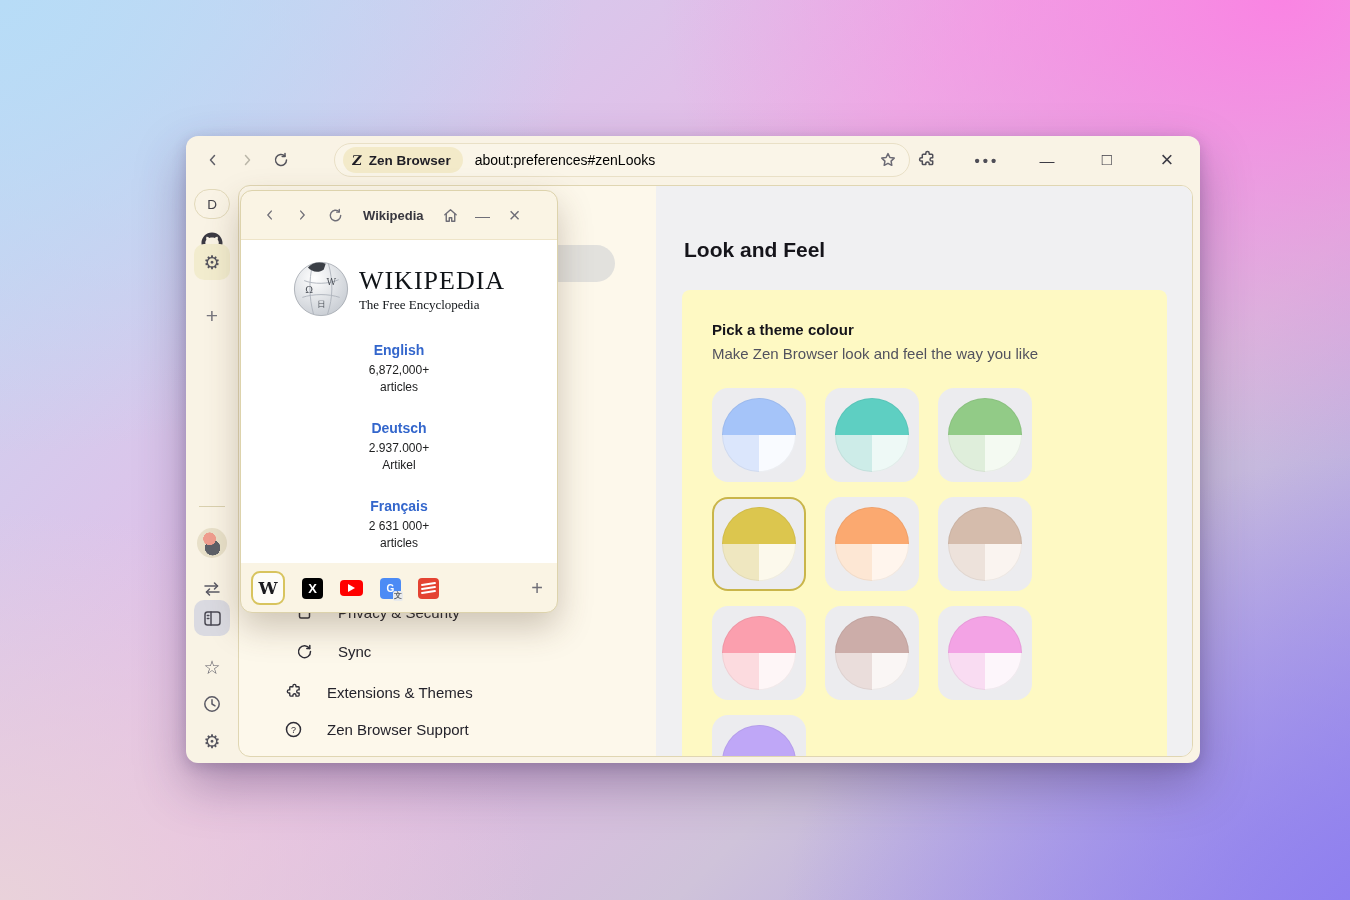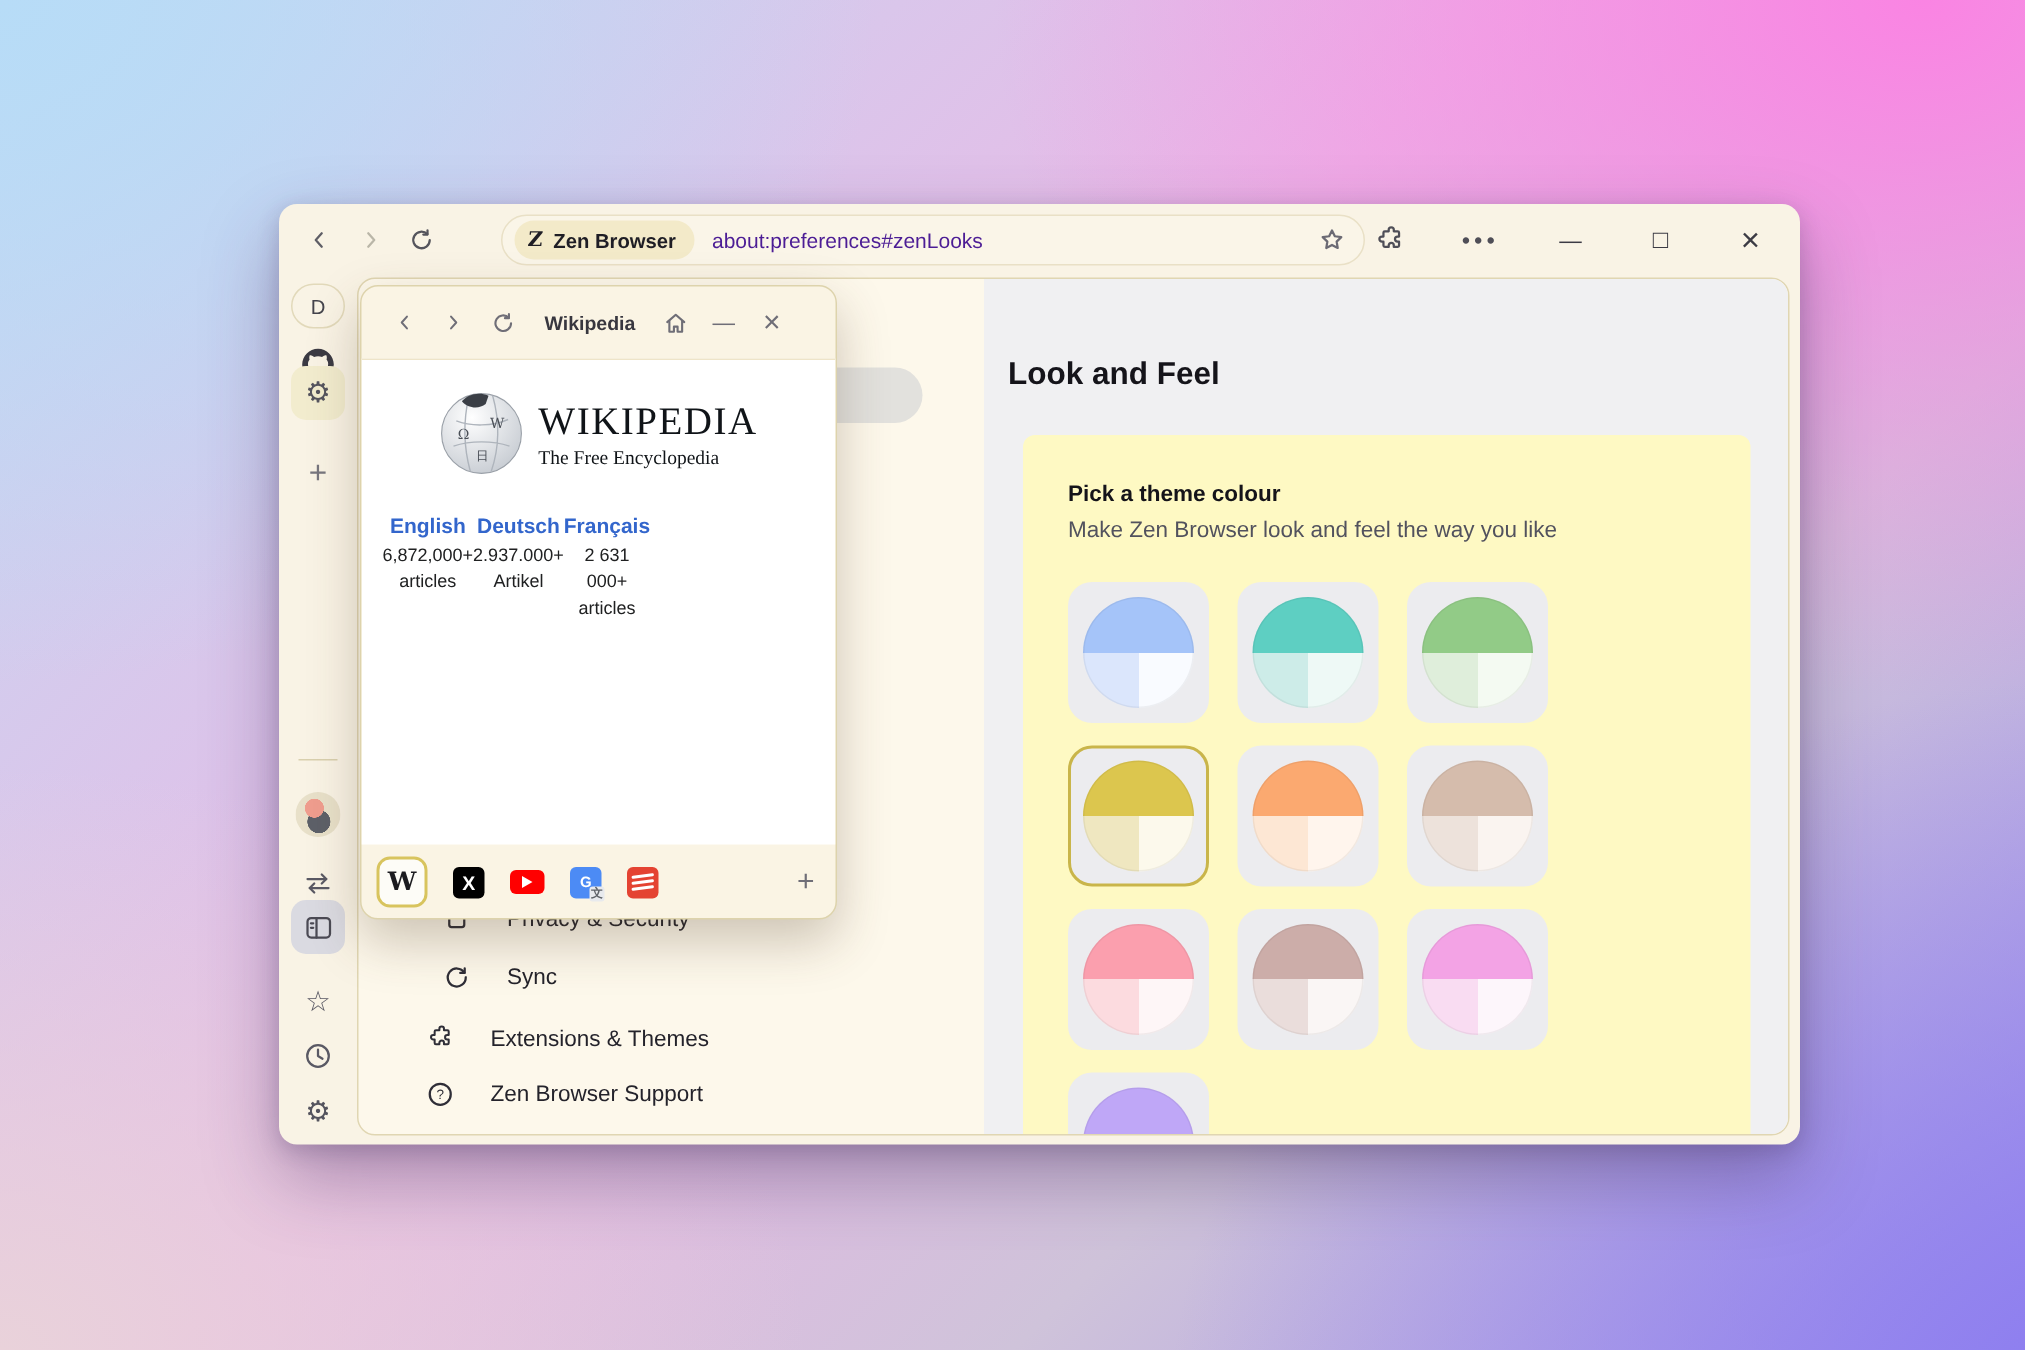--- a/index.html
+++ b/index.html
@@ -32,7 +32,7 @@
   .sitechip{display:flex;align-items:center;gap:7px;background:#f3eac9;border-radius:13px;height:26px;padding:0 12px 0 9px;}
   .zlogo{font-family:"DejaVu Serif",serif;font-weight:700;font-size:15px;color:#33343c;transform:skewX(-6deg);}
   .sitechip span{font-size:13.5px;font-weight:600;color:#1f1e25;}
-  .urltext{margin-left:12px;font-size:14px;color:#4c1d95;}
+  .urltext{margin-left:12px;font-size:14px;color:#000000;}
   .urlstar{margin-left:auto;margin-right:4px;}
   .winctl{margin-left:auto;display:flex;align-items:center;gap:26px;}
   .dots{letter-spacing:3px;color:#4f4e57;font-size:15px;font-weight:700;}

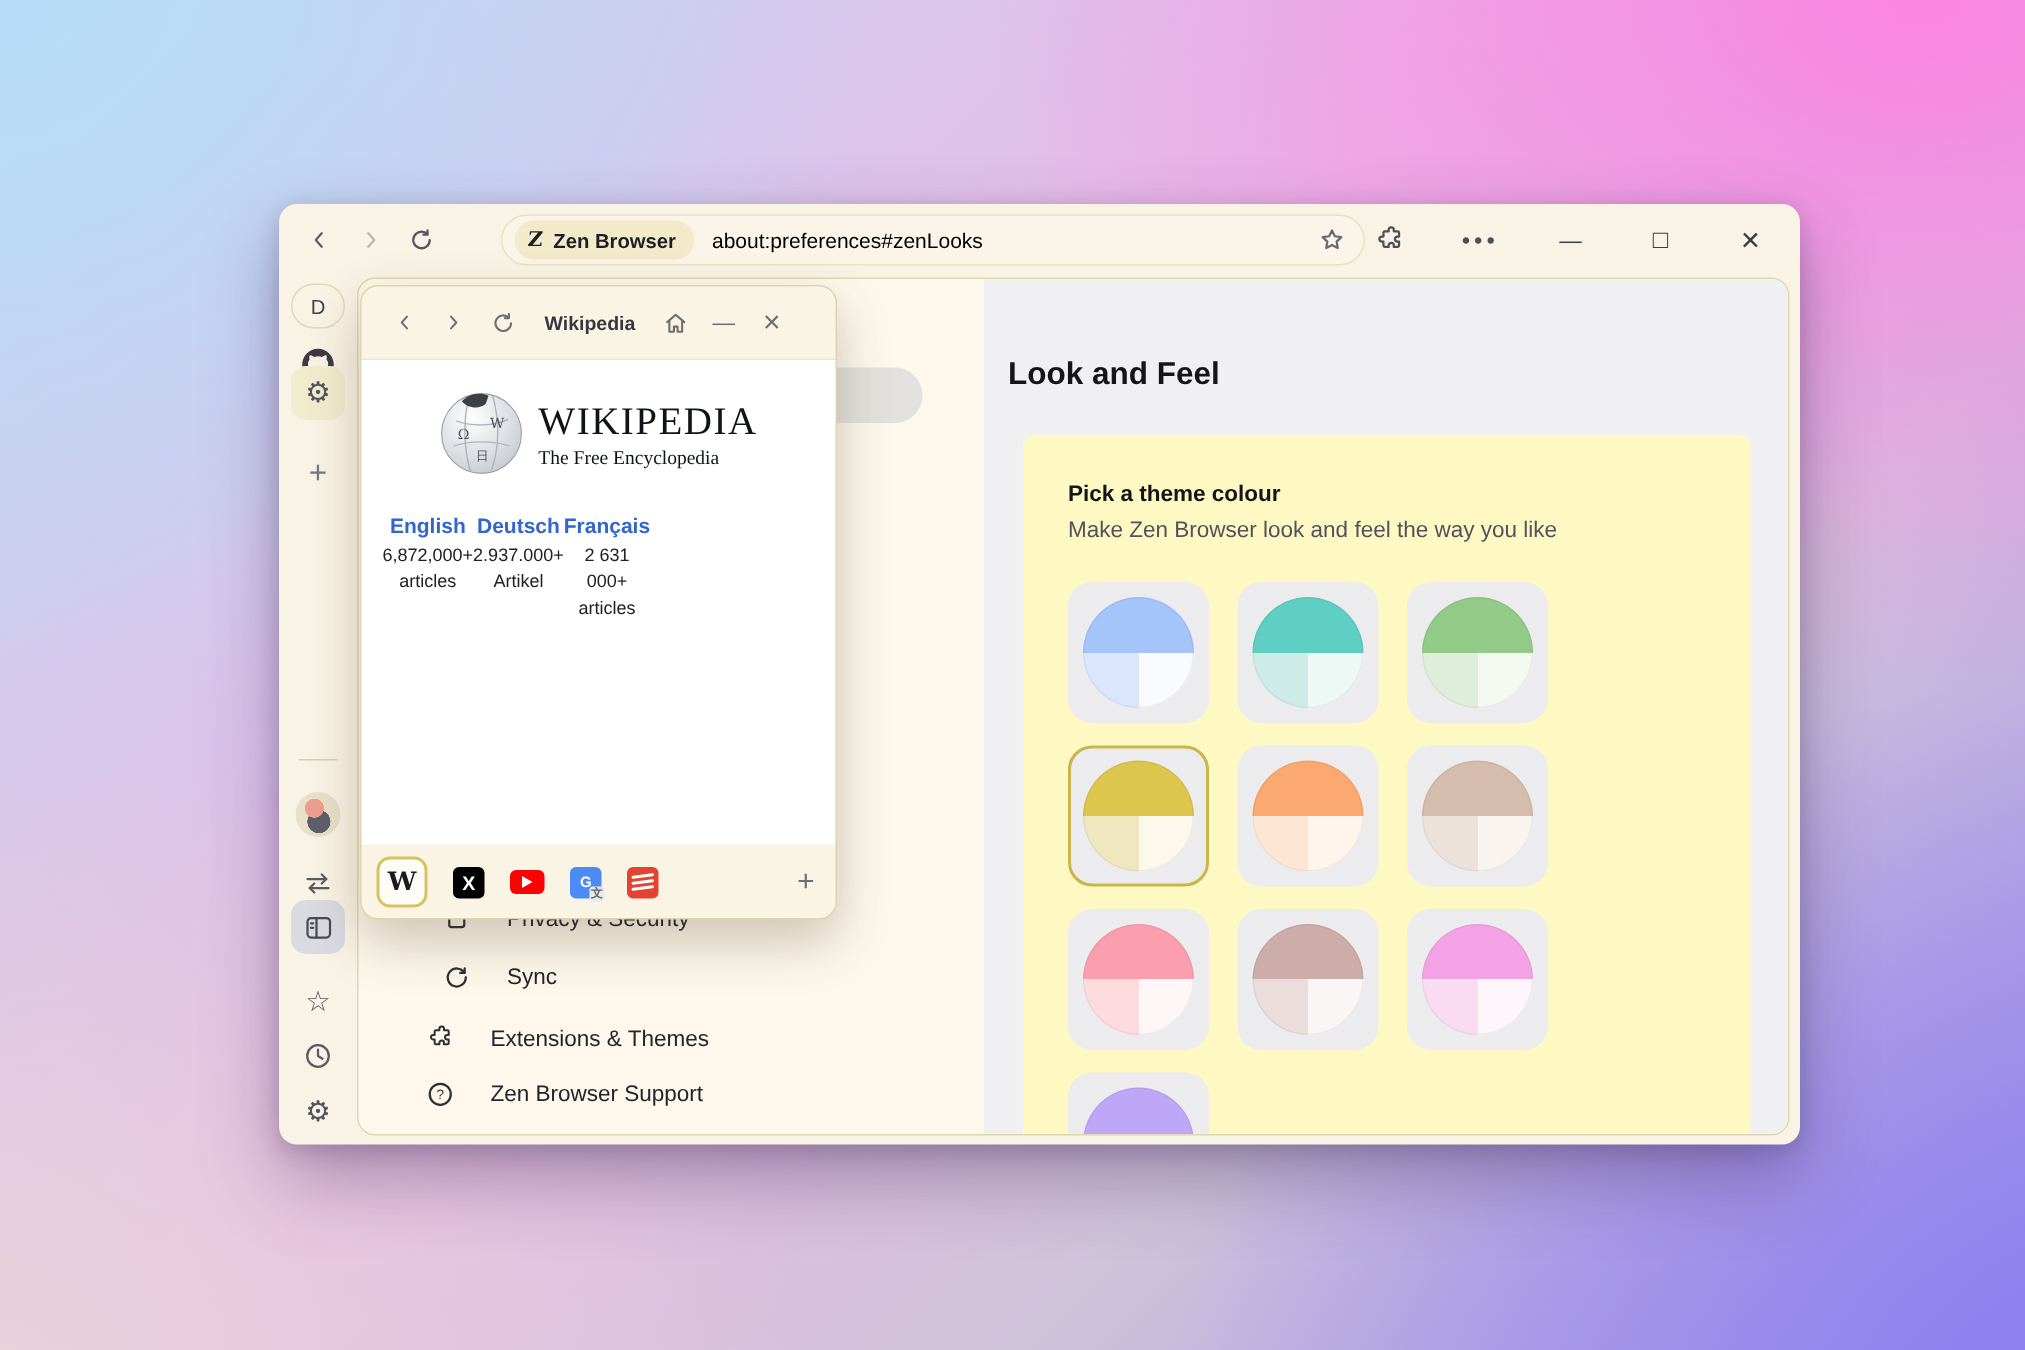--- a/index.html
+++ b/index.html
@@ -68,7 +68,7 @@
   .nav-item .nic{width:19px;display:flex;justify-content:center;}
 
   .settings-main{position:absolute;left:417px;top:0;width:538px;height:572px;background:var(--content-grey);}
-  .page-title{position:absolute;left:16px;top:52px;font-size:21px;font-weight:600;color:var(--ink);}
+  .page-title{position:absolute;left:28px;top:52px;font-size:21px;font-weight:600;color:var(--ink);}
   .card{position:absolute;left:26px;top:104px;width:485px;height:560px;background:#fef9c3;border-radius:8px;}
   .card-h{position:absolute;left:30px;top:31px;font-size:15px;font-weight:700;color:var(--ink);}
   .card-sub{position:absolute;left:30px;top:55px;font-size:15px;color:#52525e;}

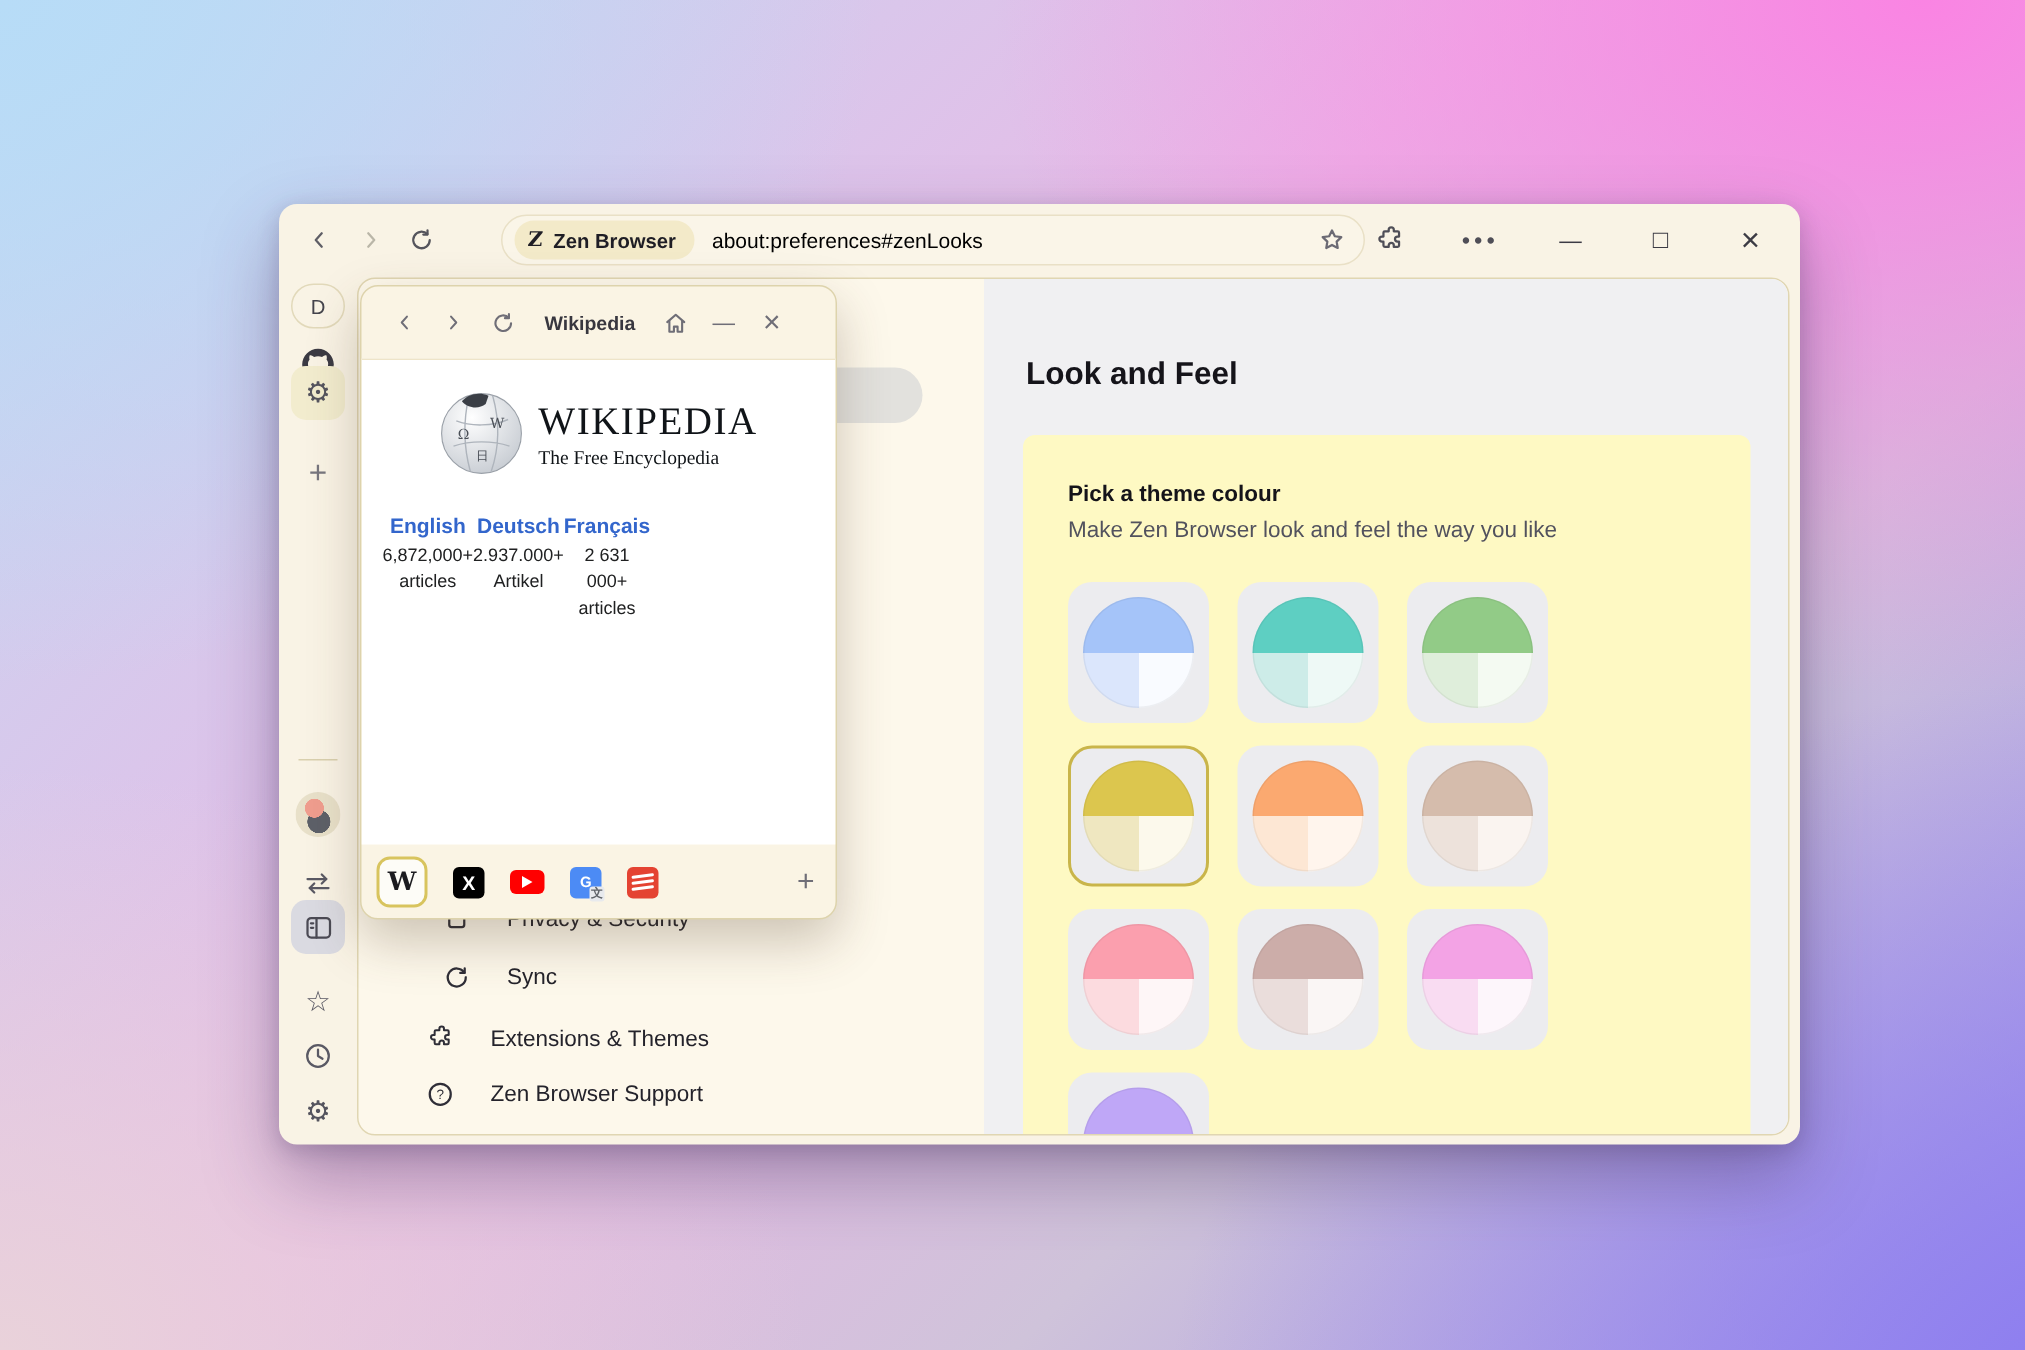--- a/index.html
+++ b/index.html
@@ -92,7 +92,7 @@
   .winput{flex:1;display:flex;align-items:center;border:1px solid #a2a9b1;border-right:none;border-radius:2px 0 0 2px;background:#fff;padding:0 10px;}
   .wlang{margin-left:auto;display:flex;align-items:center;gap:6px;font-size:12px;color:#54595d;}
   .wbtnsearch{width:56px;background:var(--wiki-blue);border-radius:0 2px 2px 0;display:flex;align-items:center;justify-content:center;}
-  .langs{display:grid;grid-template-columns:repeat(5,1fr);padding:0 14px;margin-top:24px;row-gap:23px;text-align:center;}
+  .langs{display:grid;grid-template-columns:repeat(1,1fr);padding:0 14px;margin-top:24px;row-gap:23px;text-align:center;}
   .lname{font-size:14px;font-weight:700;color:var(--wiki-blue);}
   .lcount,.lunit{font-size:12px;color:#202122;line-height:1.45;}
   .lcount{margin-top:4px;}

